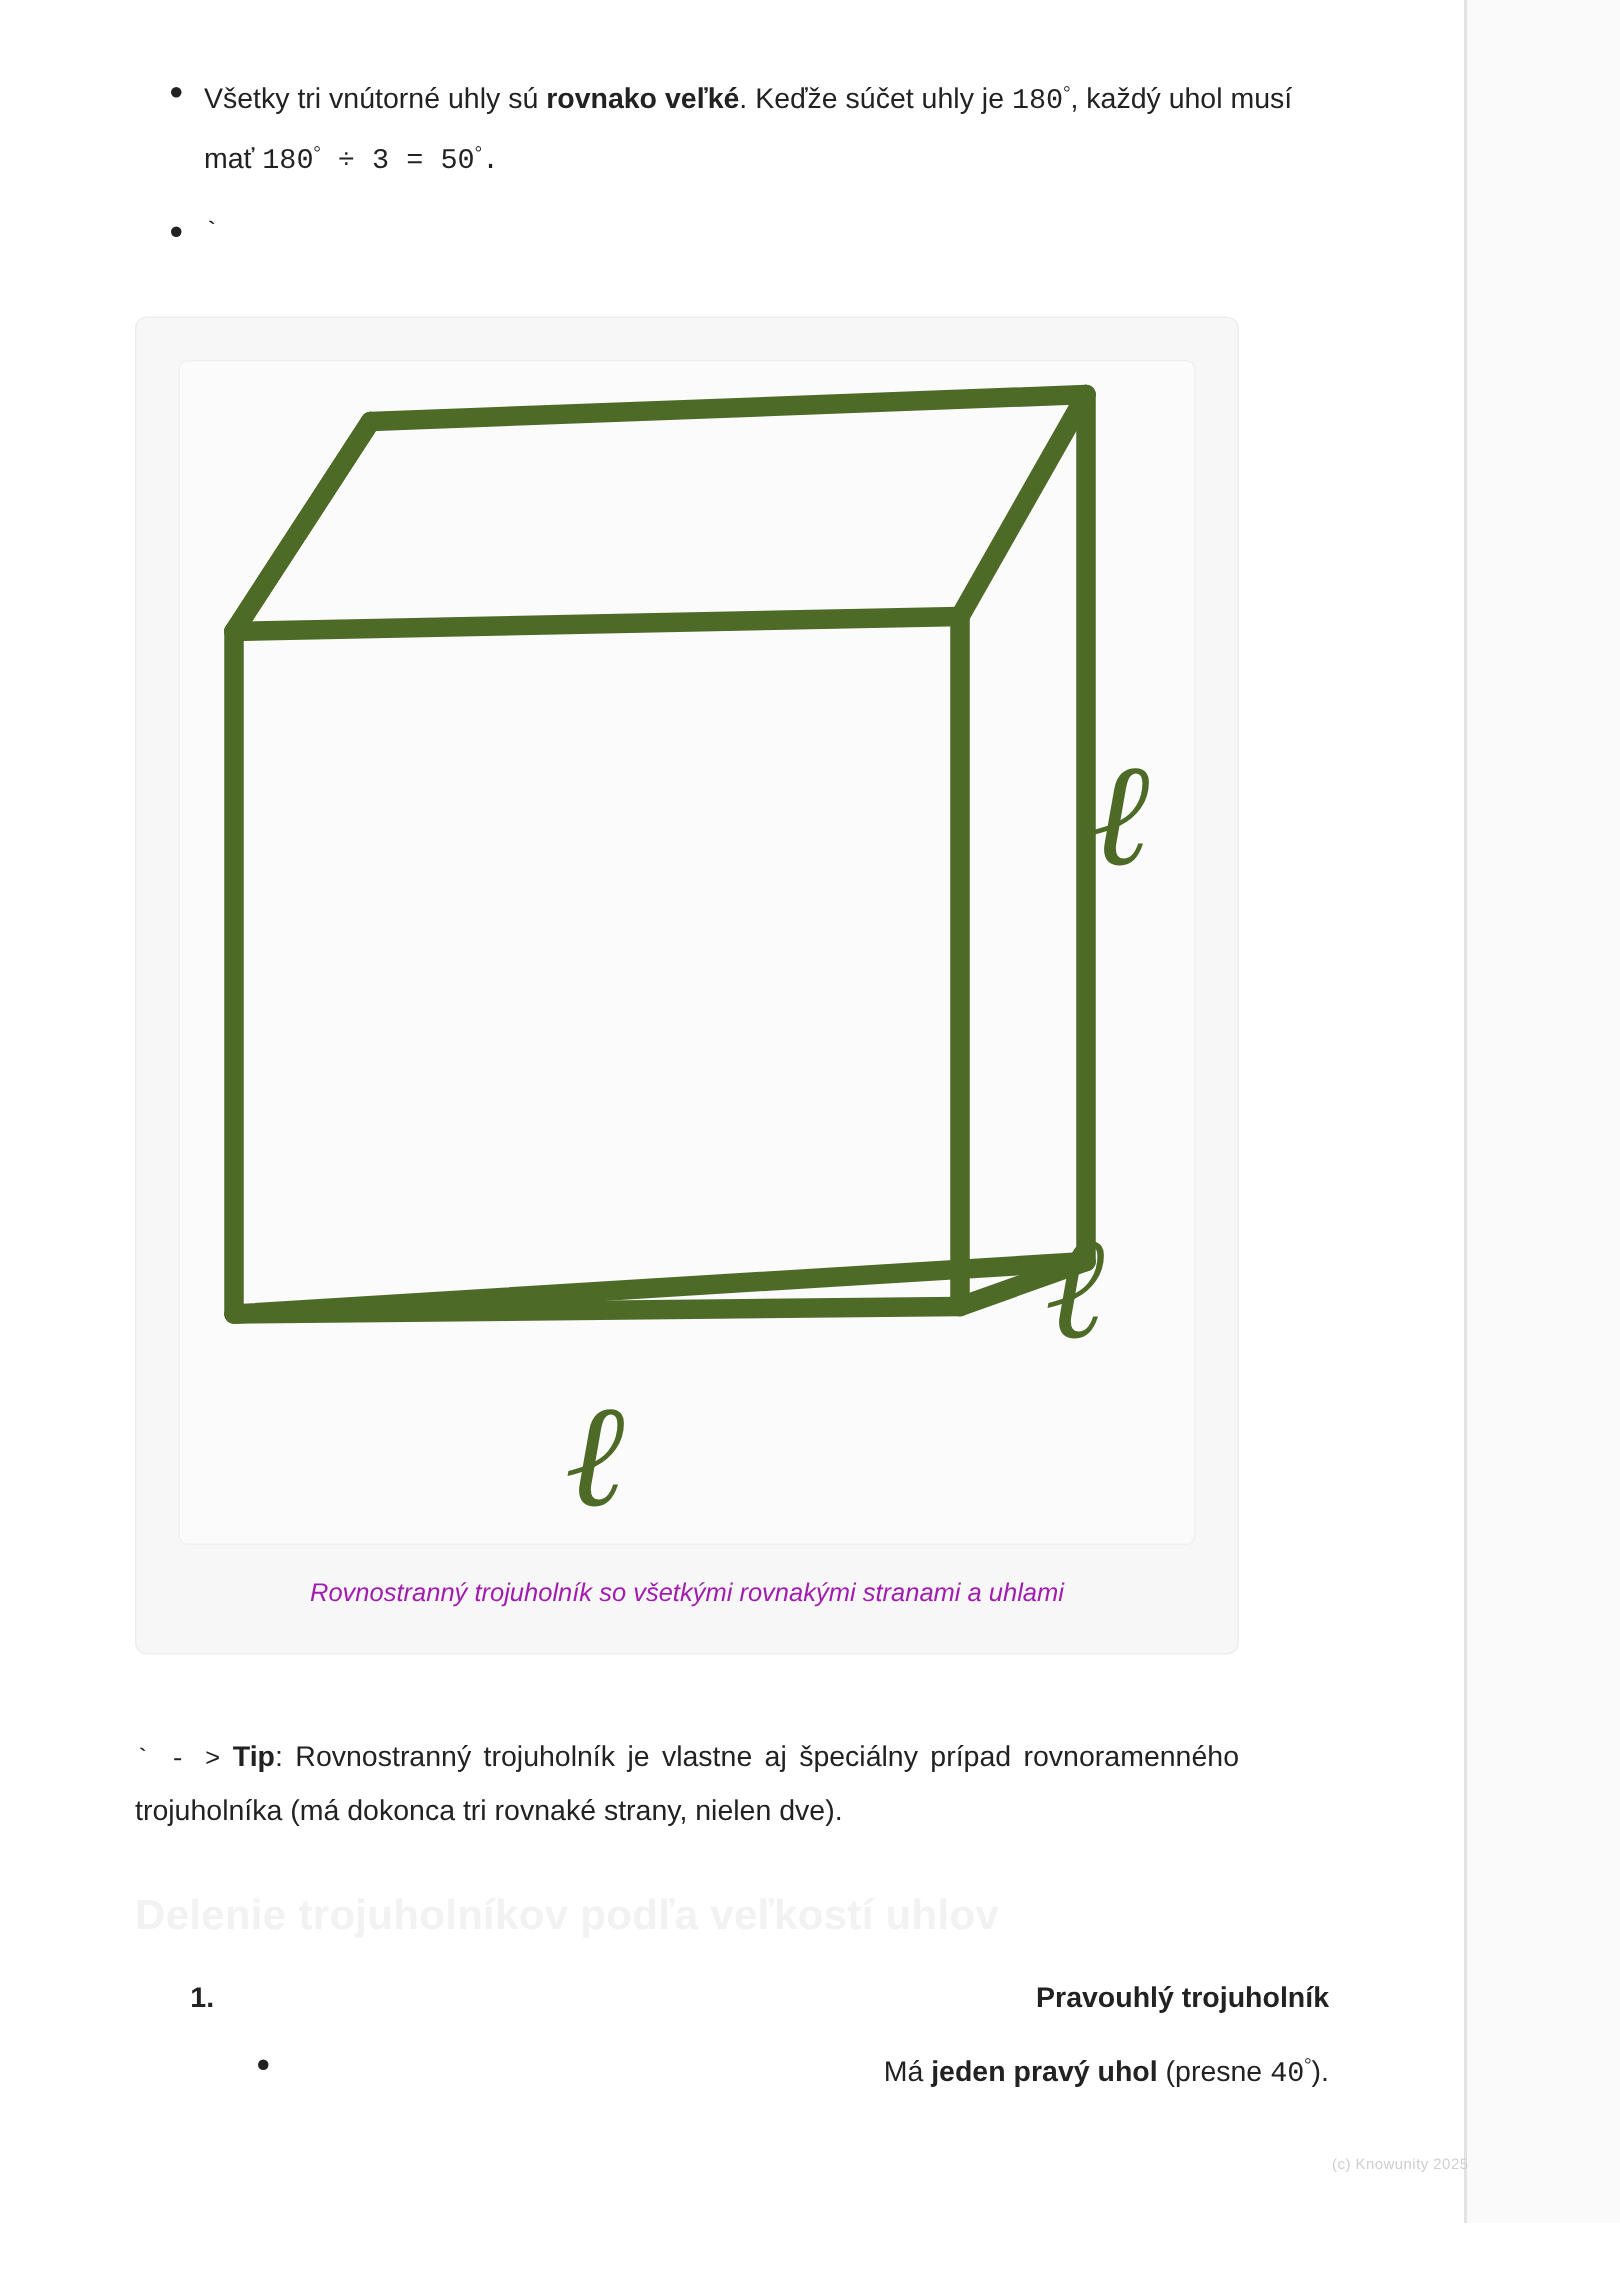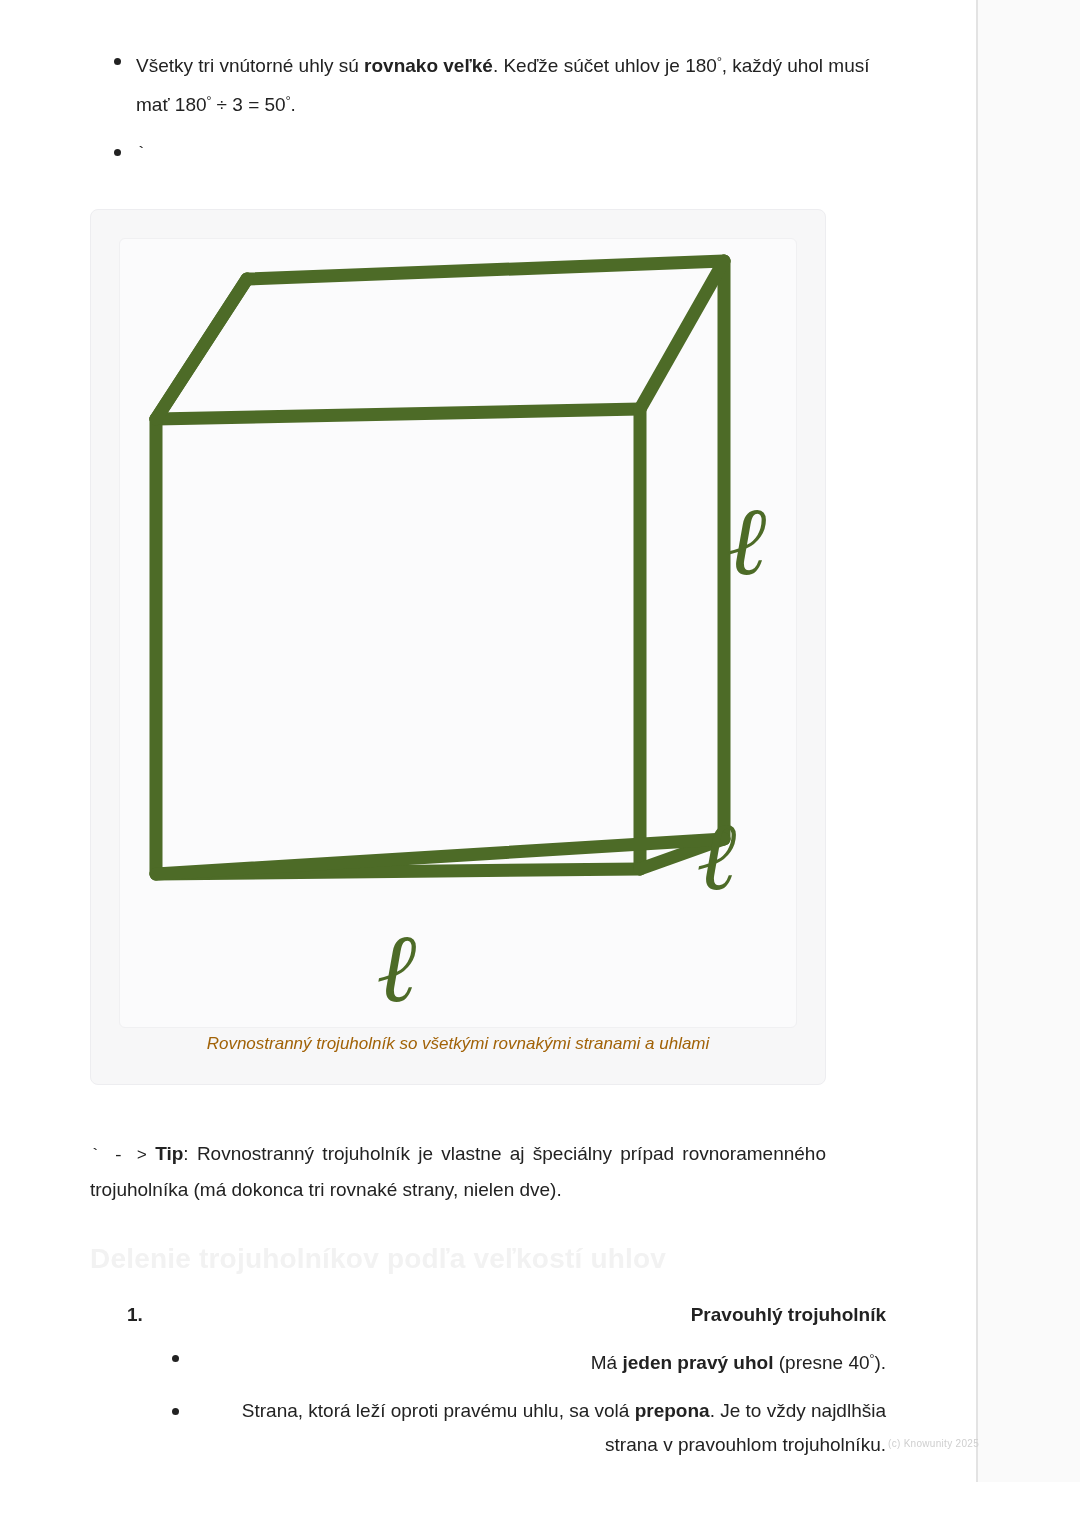--- a/index.html
+++ b/index.html
@@ -170,7 +170,7 @@
 
   <ul class="bullets">
     <li>
-      <span>Všetky tri vnútorné uhly sú </span><b>rovnako veľké</b><span>. Keďže súčet uhlov je </span><span class="math">180</span><span class="deg">°</span><span>, každý uhol musí mať </span><span class="math">180</span><span class="deg">°</span><span class="math"> ÷ 3 = 50</span><span class="deg">°</span><span class="math">.</span>
+      <span>Všetky tri vnútorné uhly sú </span><b>rovnako veľké</b><span>. Keďže súčet uhly je </span><span class="math">180</span><span class="deg">°</span><span>, každý uhol musí mať </span><span class="math">180</span><span class="deg">°</span><span class="math"> ÷ 3 = 50</span><span class="deg">°</span><span class="math">.</span>
     </li>
     <li>
       <span class="tick">`</span>

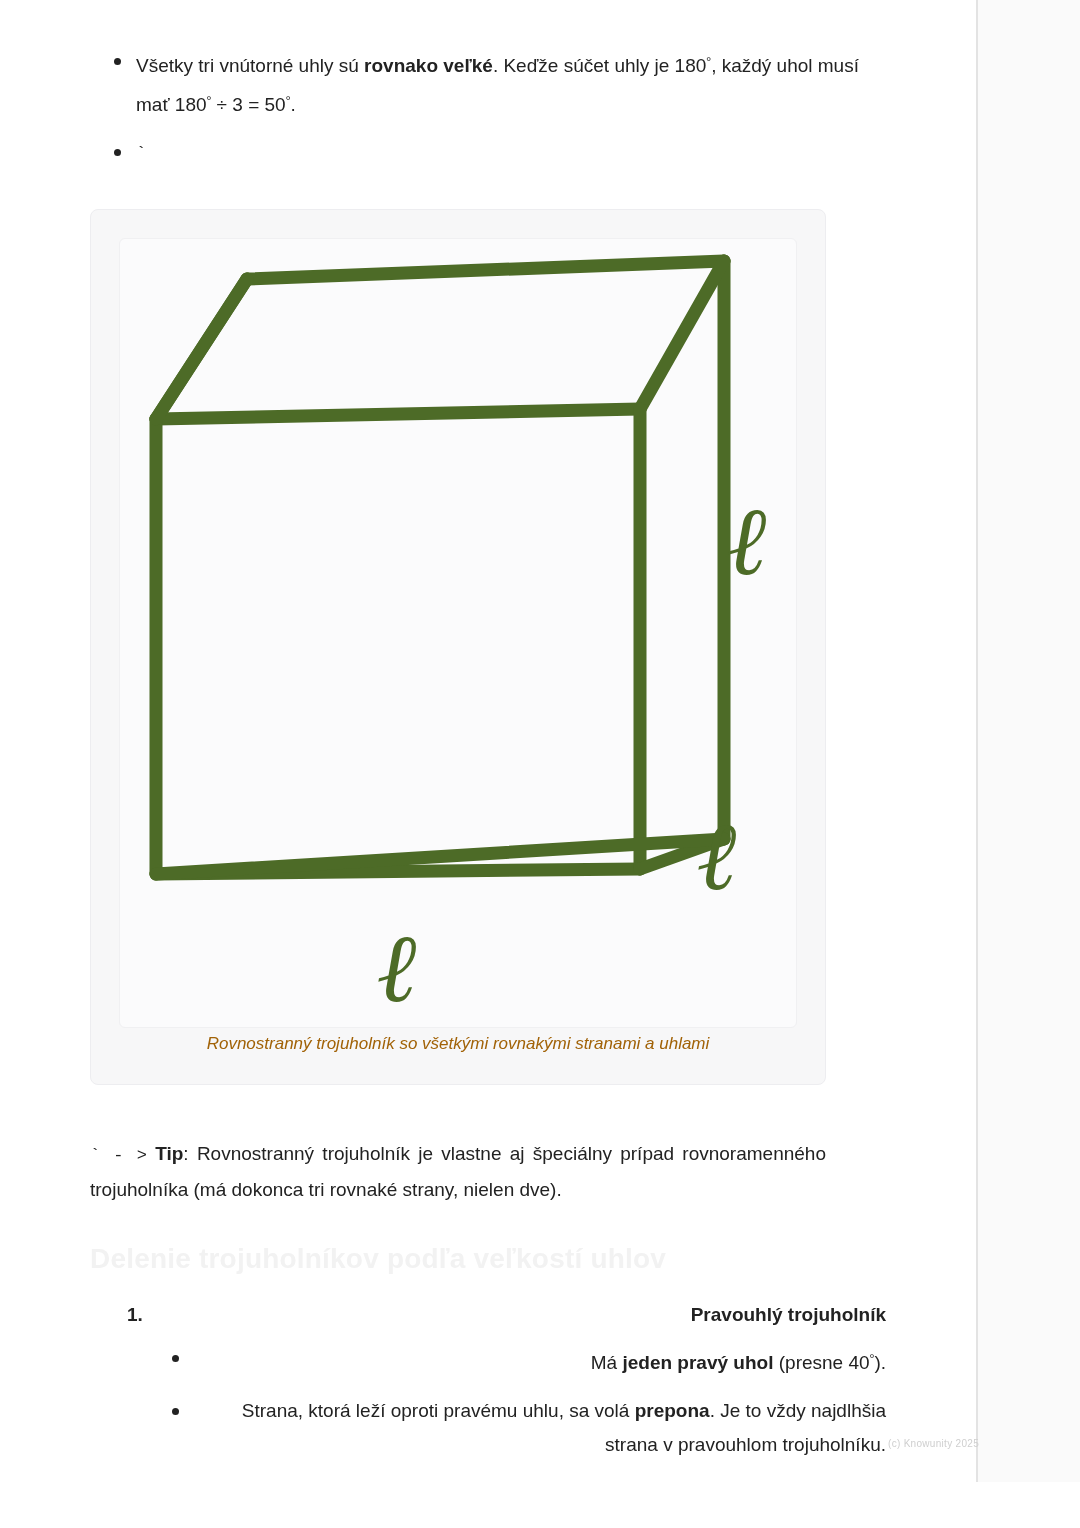--- a/index.html
+++ b/index.html
@@ -59,7 +59,7 @@
   }
   b, strong { font-weight: bold; }
   .math {
-    font-family: Liberation Sans, sans-serif;
+    font-family: Liberation Mono, monospace;
     font-size: 19px;
   }
   .deg {

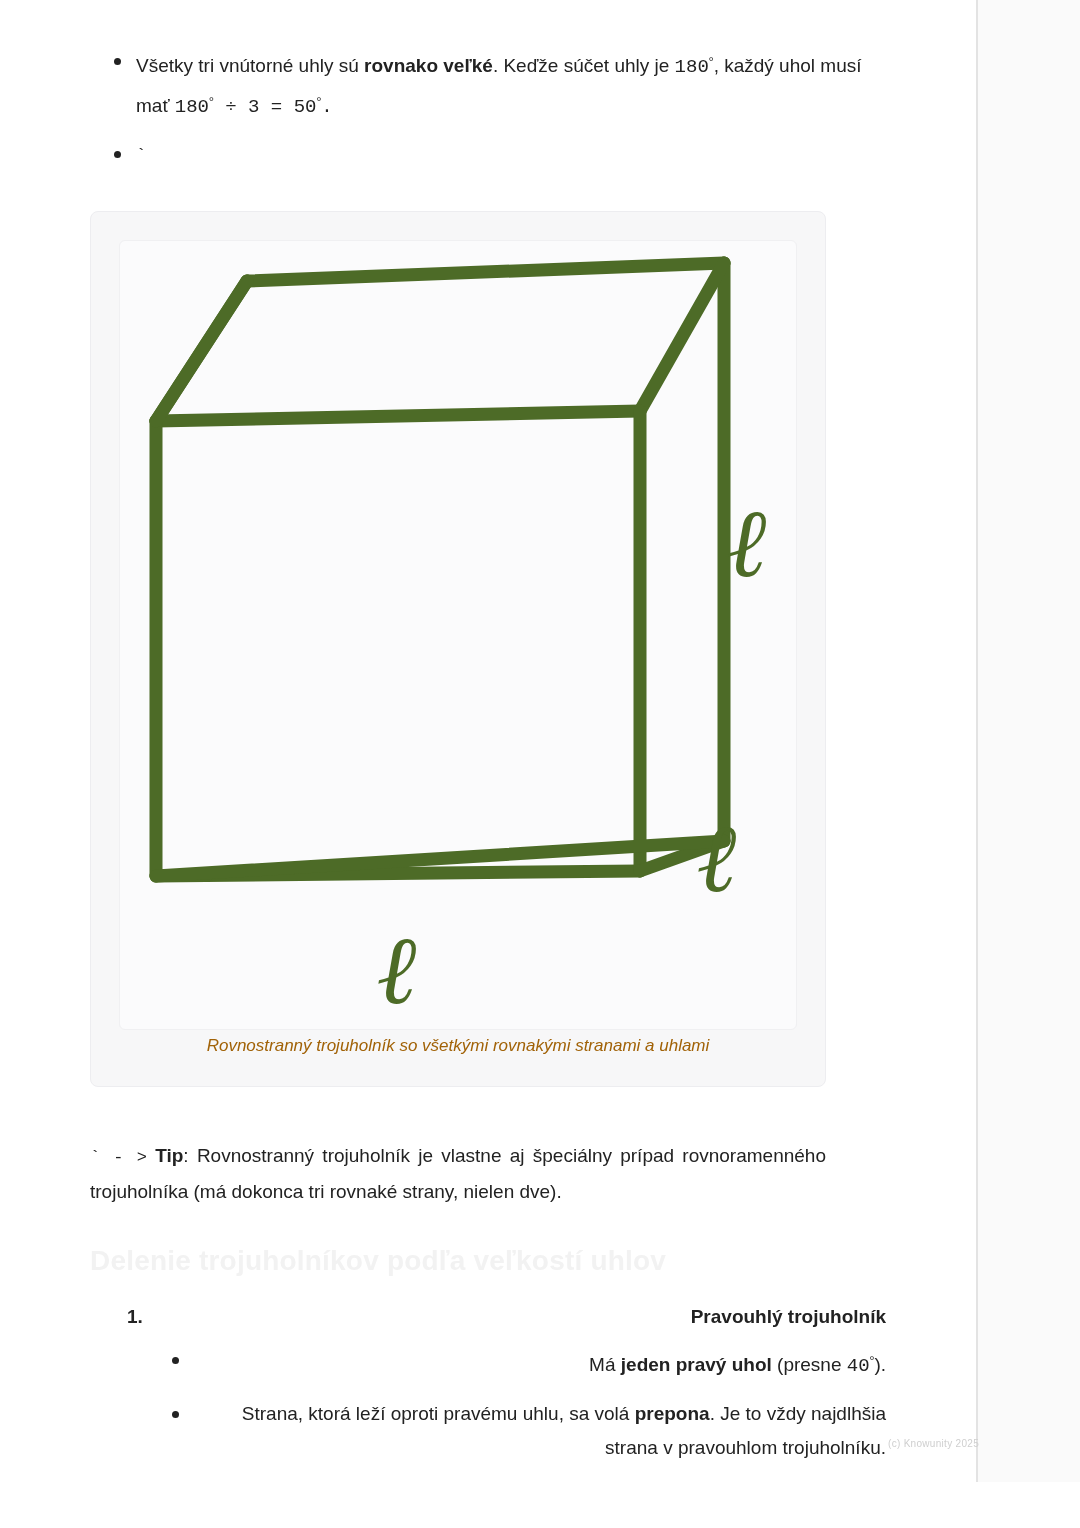--- a/index.html
+++ b/index.html
@@ -96,11 +96,11 @@
     left: 0;
   }
   .figure-caption {
-    margin-top: 4px;
+    margin-top: 20px;
     text-align: center;
     font-size: 17px;
     font-style: italic;
-    color: #a16207;
+    color: #a21caf;
     line-height: 24px;
   }
 

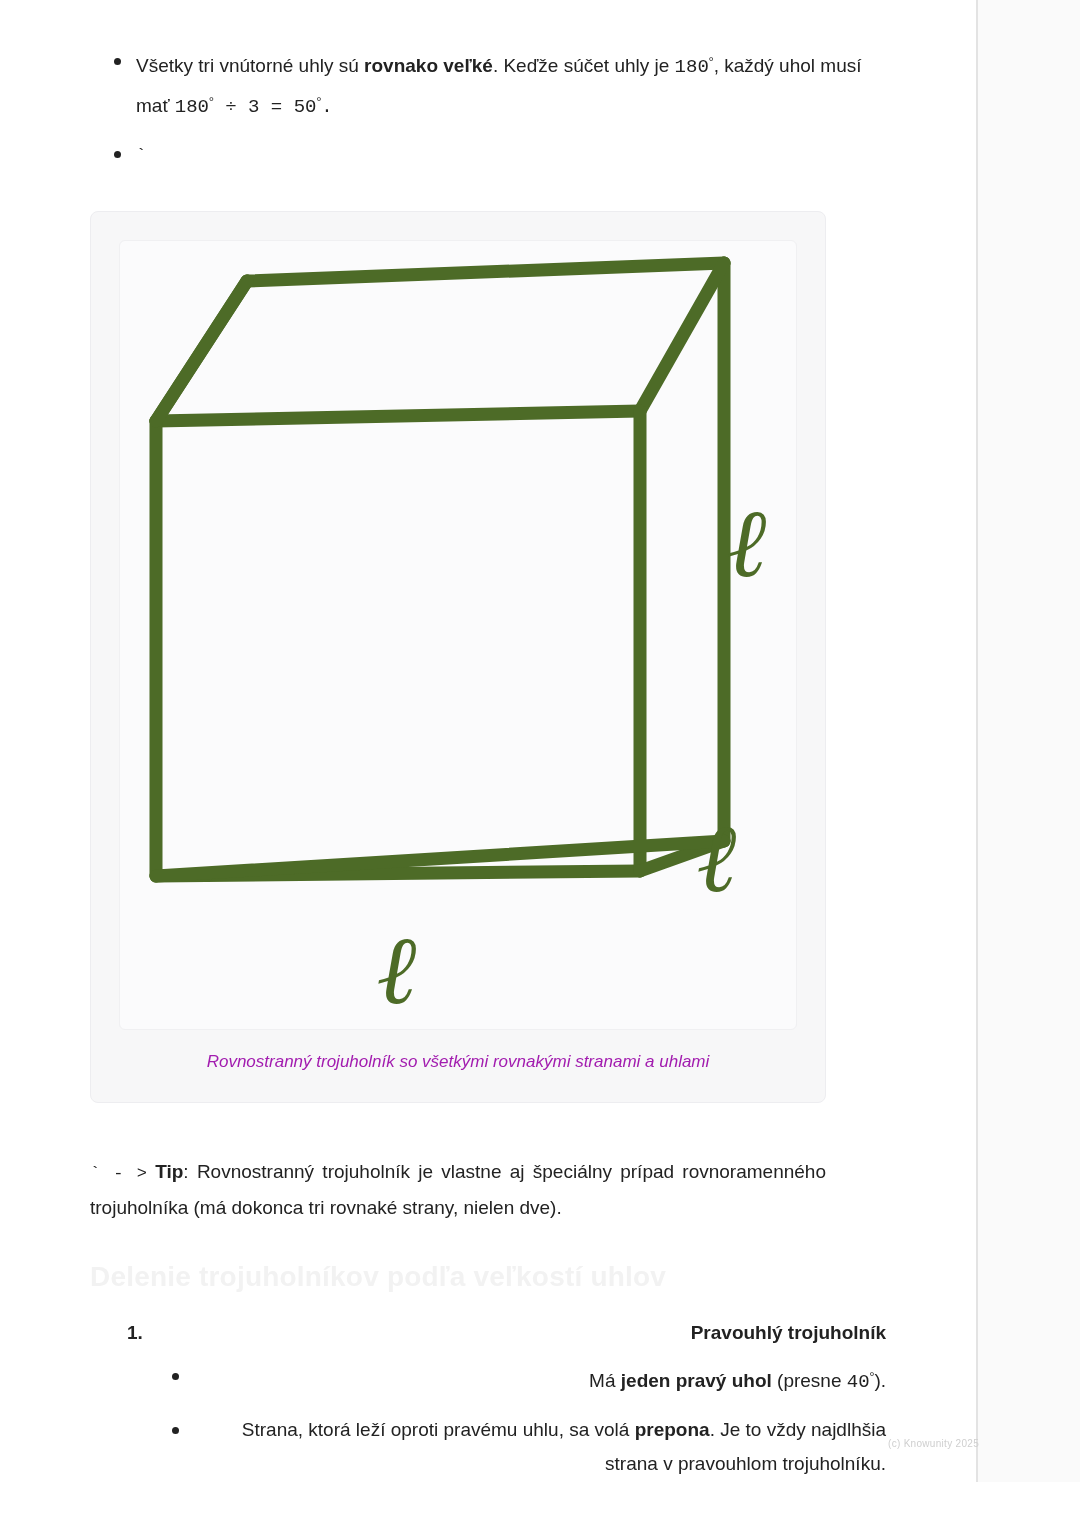--- a/index.html
+++ b/index.html
@@ -221,9 +221,6 @@
         <li>
           <span>Má </span><b>jeden pravý uhol</b><span> (presne </span><span class="math">40</span><span class="deg">°</span><span>).</span>
         </li>
-        <li>
-          <span>Strana, ktorá leží oproti pravému uhlu, sa volá </span><b>prepona</b><span>. Je to vždy najdlhšia strana v pravouhlom trojuholníku.</span>
-        </li>
       </ul>
     </li>
   </ol>

